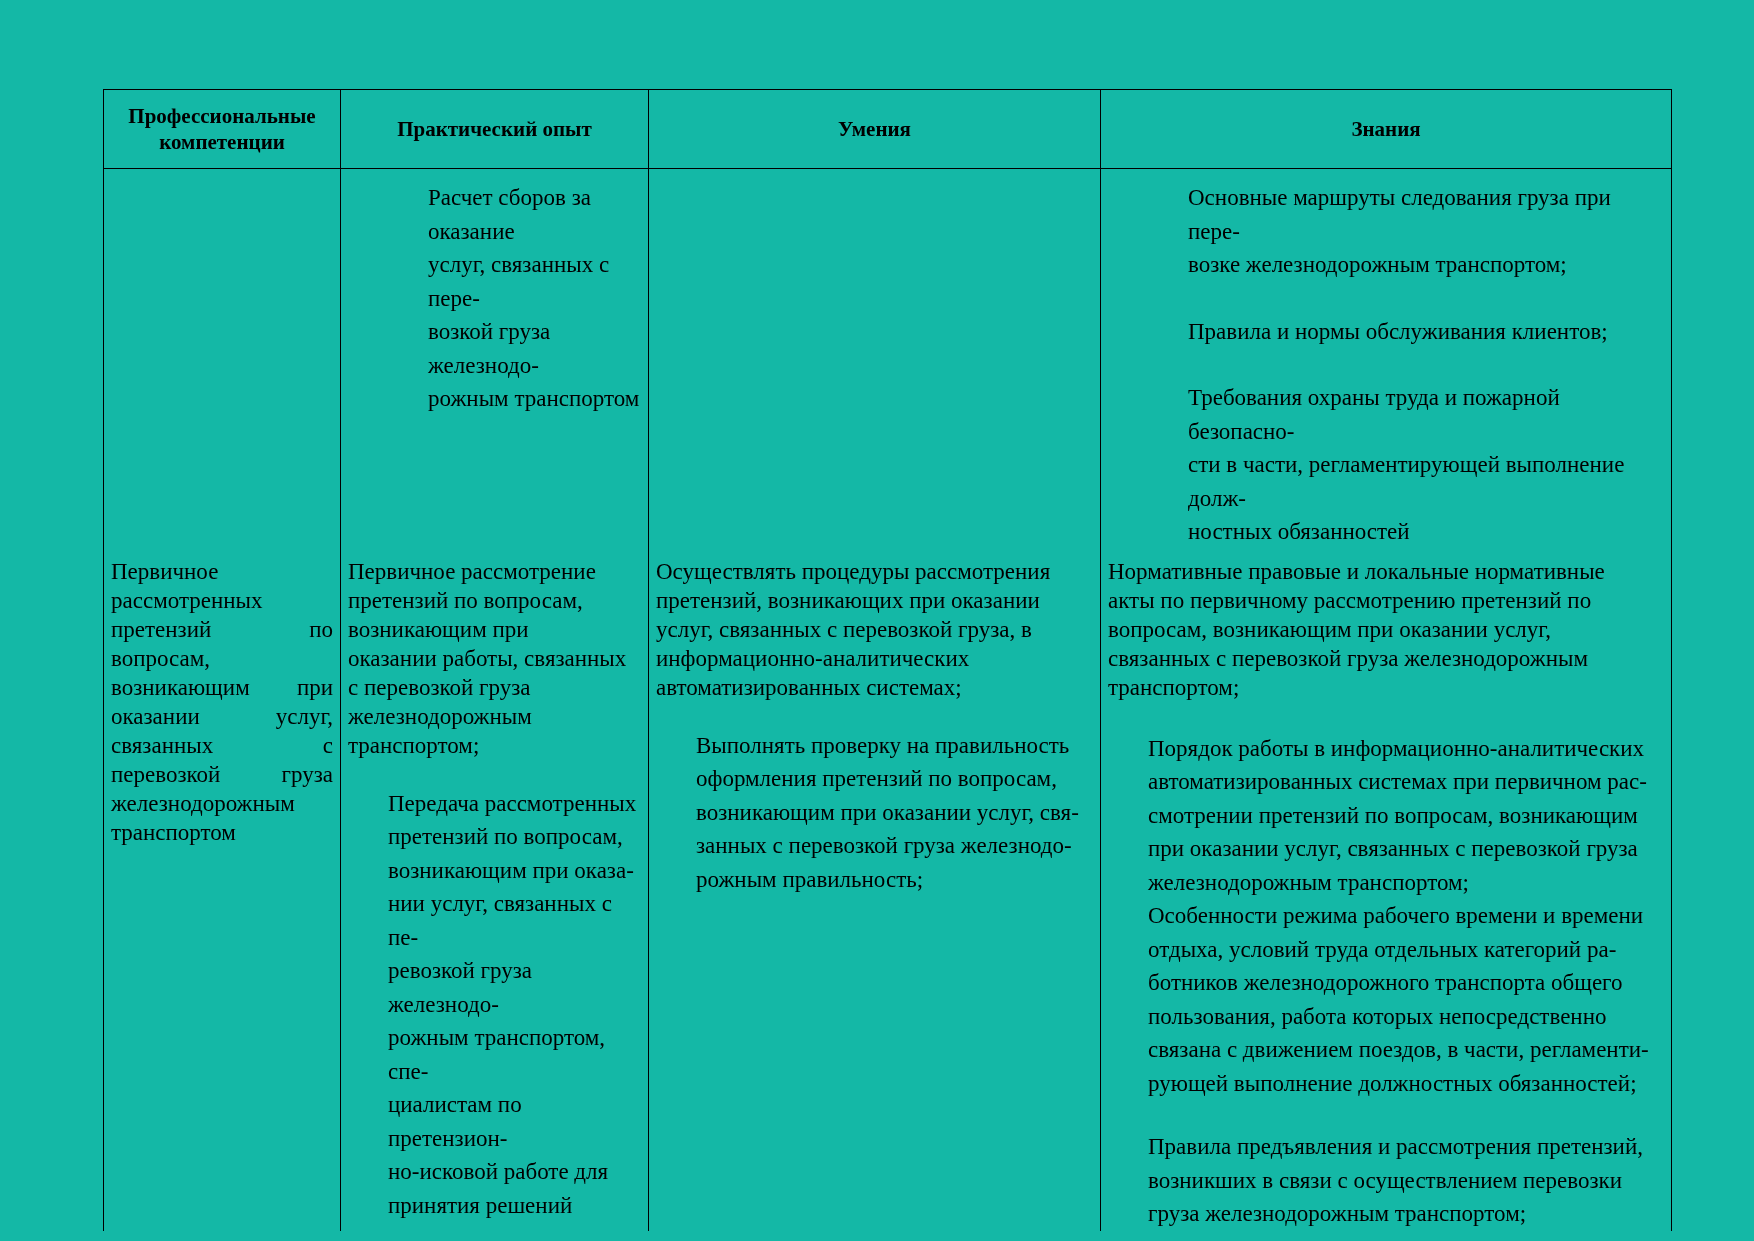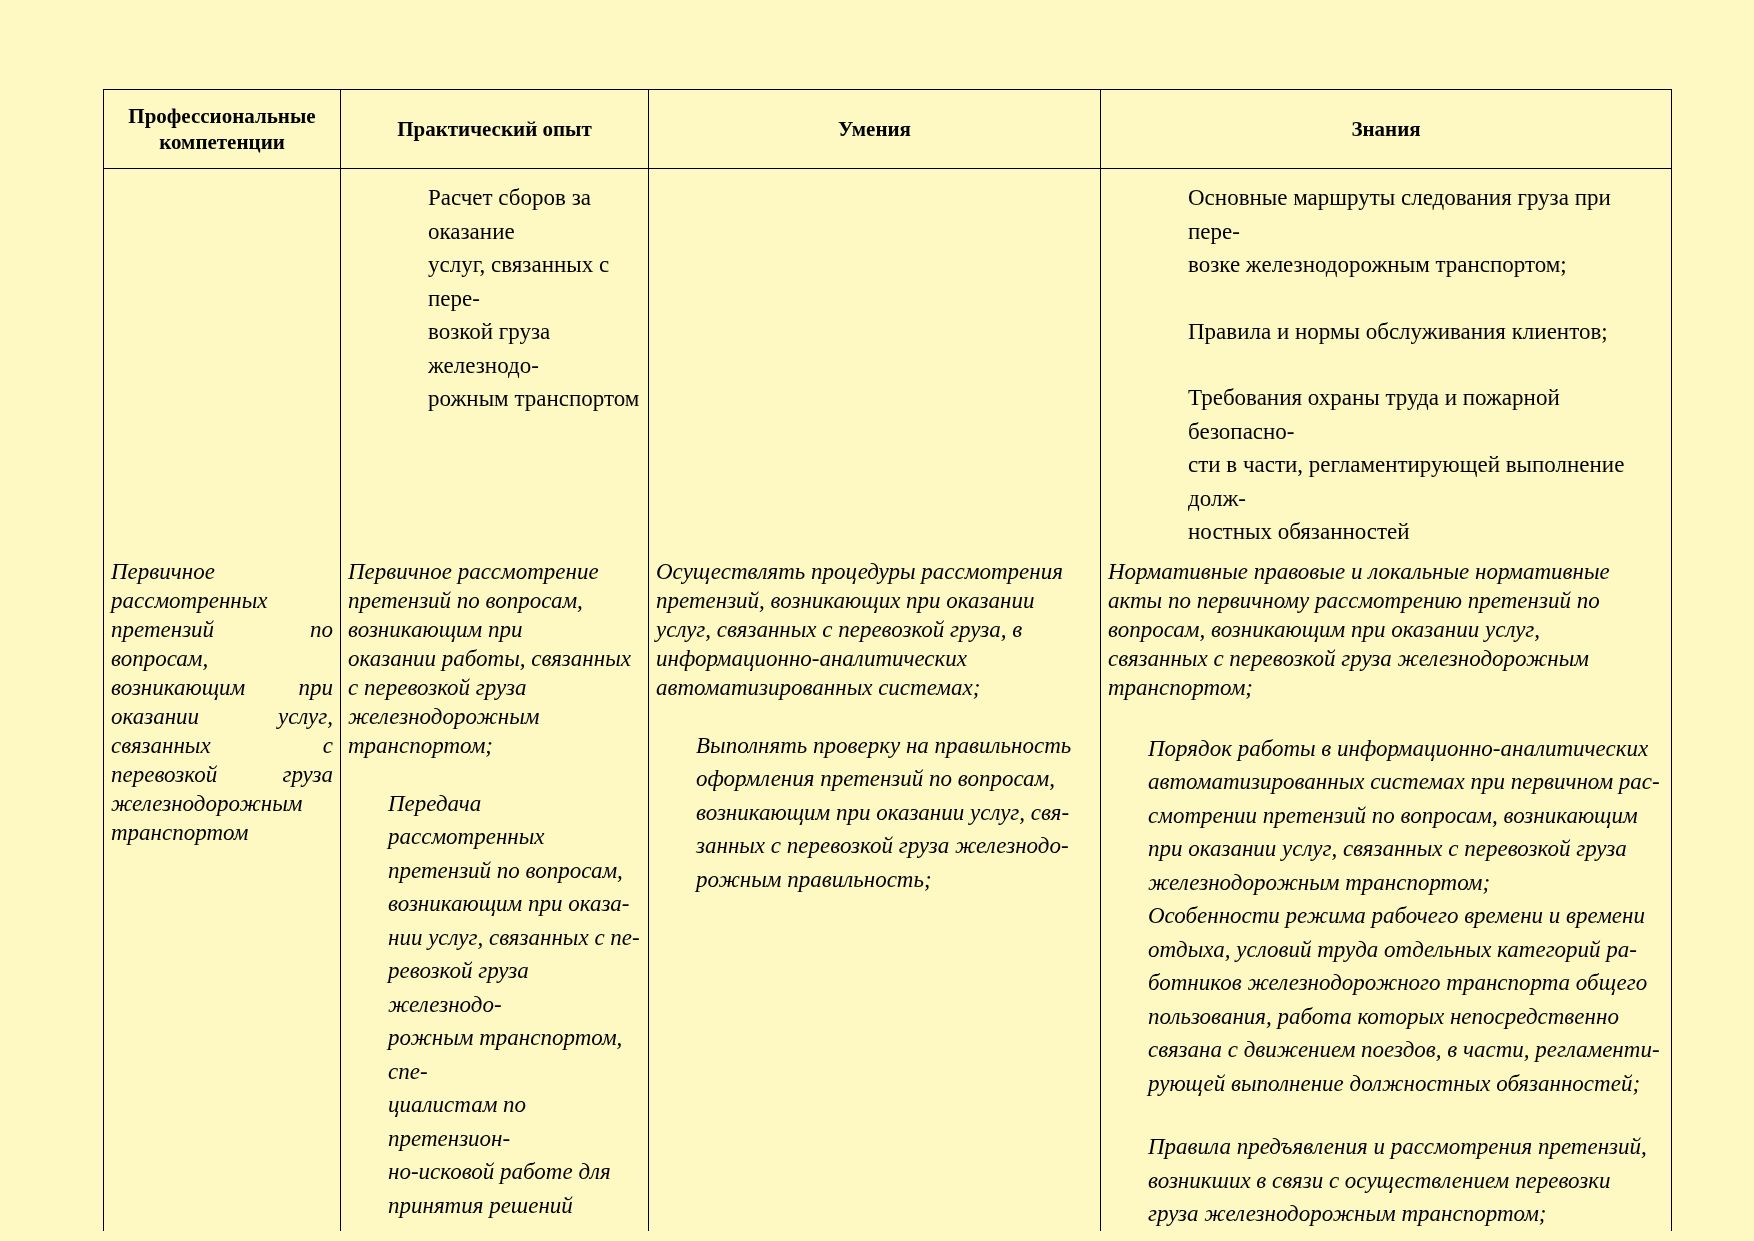--- a/index.html
+++ b/index.html
@@ -5,7 +5,7 @@
   html, body { margin: 0; padding: 0; background: #ffffff; }
   body { width: 1754px; height: 1241px; position: relative; overflow: hidden;
          font-family: "Liberation Serif", "DejaVu Serif", serif; color: #000; }
-  .page { position: absolute; left: 0; top: 0; width: 1754px; height: 1241px; background: #fef9c3; }
+  .page { position: absolute; left: 0; top: 0; width: 1754px; height: 1241px; background: #14b8a6; }
   table.grid { position: absolute; left: 103px; top: 89px; width: 1568px;
                border-collapse: collapse; table-layout: fixed; }
   table.grid col.c1 { width: 237px; }

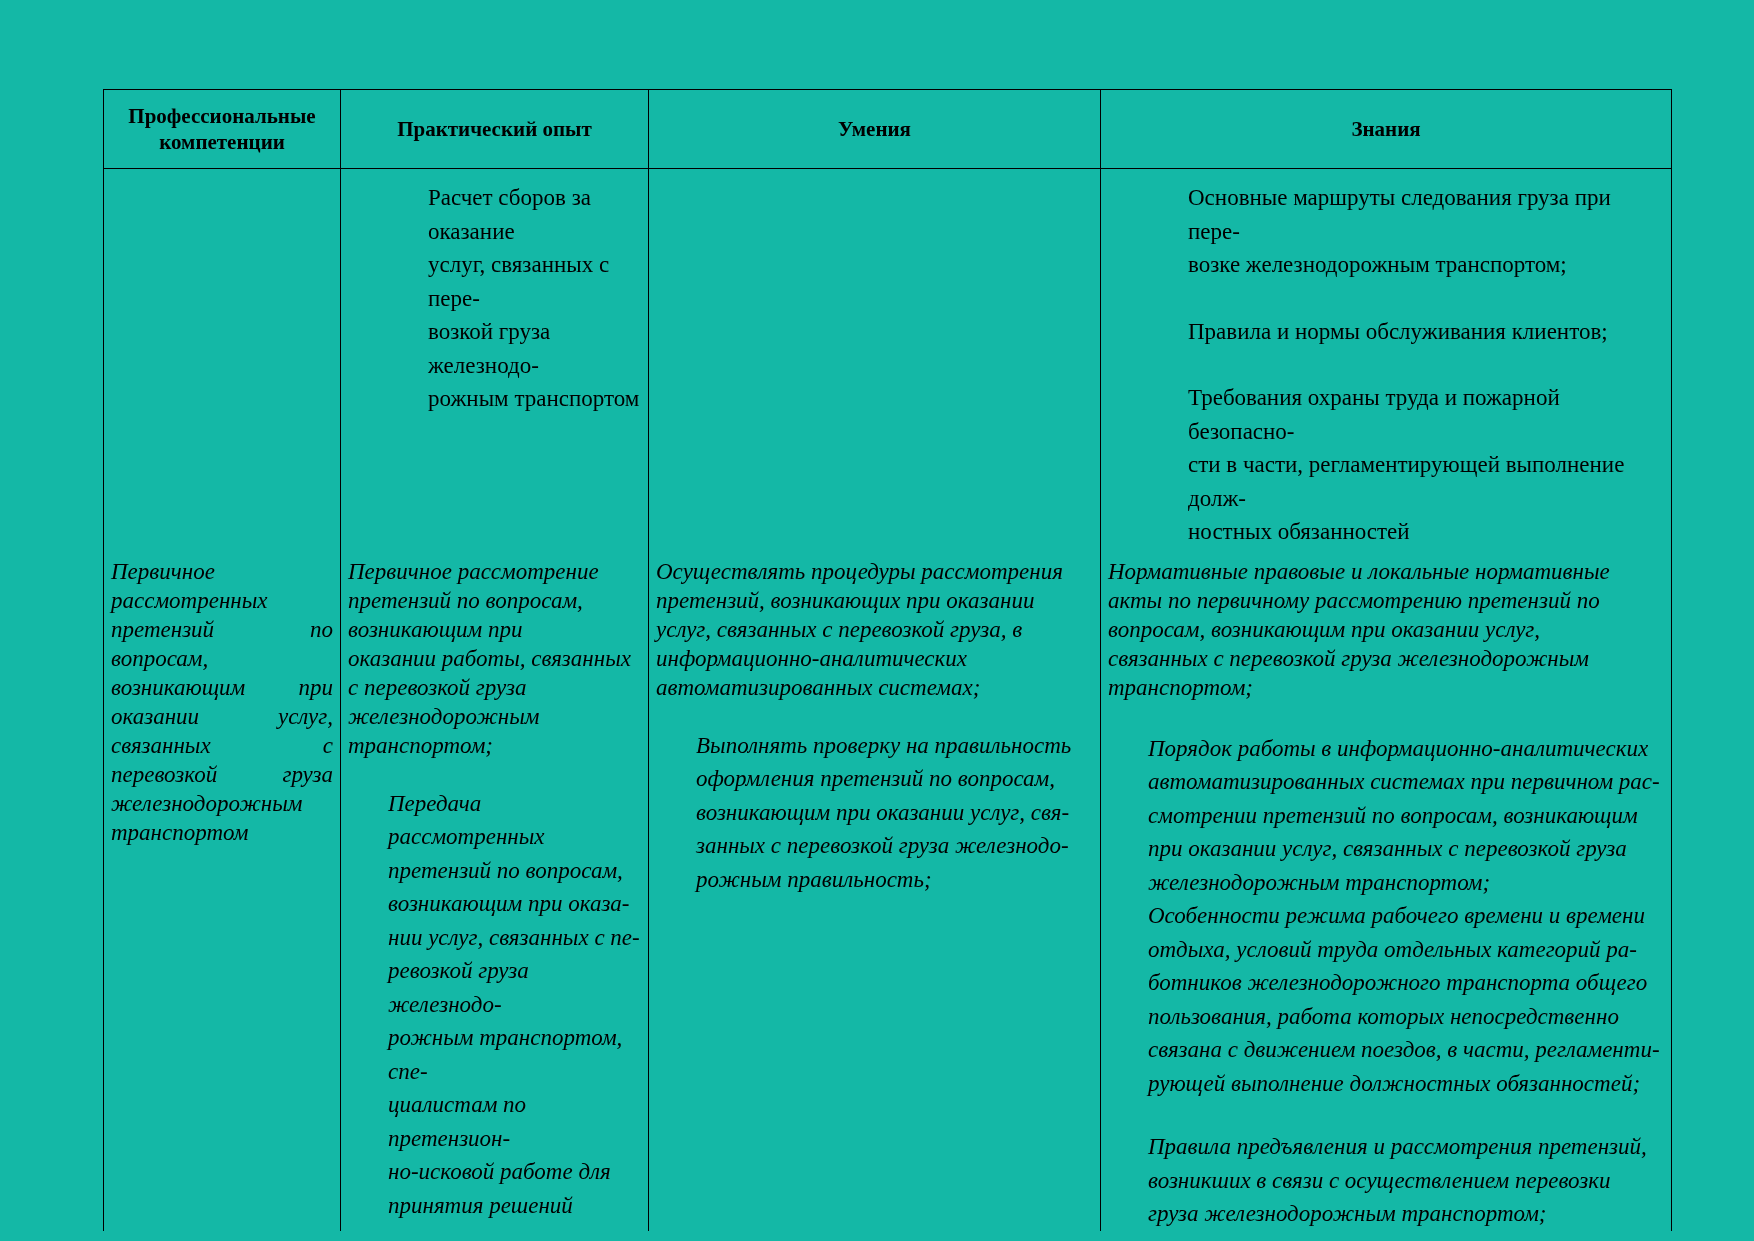--- a/index.html
+++ b/index.html
@@ -17,7 +17,7 @@
   td { border-left: 1.5px solid #000; border-right: 1.5px solid #000;
        vertical-align: top; font-size: 23px; padding: 0 7px; }
   tr.r1 td { height: 286px; padding-top: 12px; box-sizing: border-box; }
-  tr.r2 td { height: 682px; padding-top: 8px; box-sizing: border-box; font-style: italic; }
+  tr.r2 td { height: 682px; padding-top: 8px; box-sizing: border-box; }
   .p { margin: 0; }
   .lh33 { line-height: 33.5px; margin-left: 40px; }
   .lh29 { line-height: 29px; }

